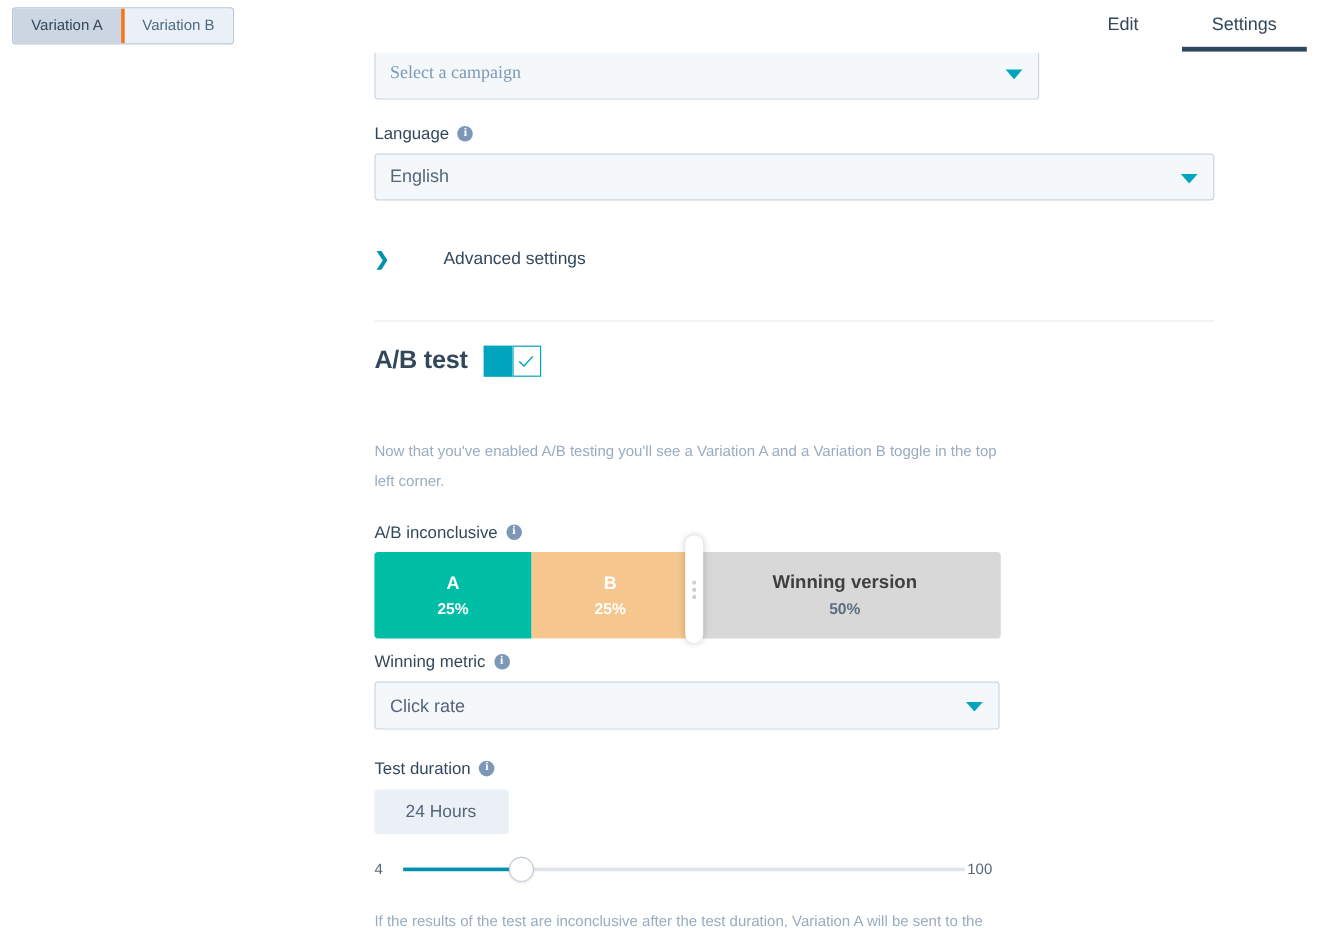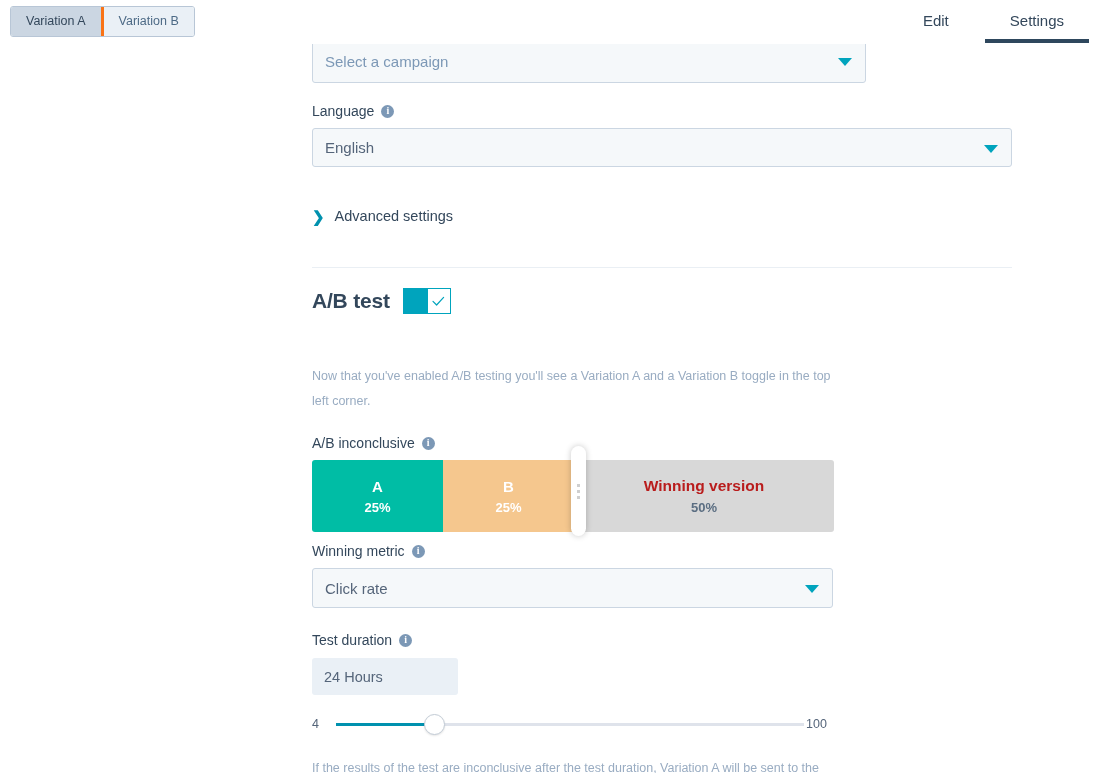--- a/index.html
+++ b/index.html
@@ -153,6 +153,7 @@
     top: -5px;
     width: 554px;
     height: 44px;
+    font-family: Liberation Serif, serif;
   }
 
   #language-label { position: absolute; left: 312px; top: 59px; }

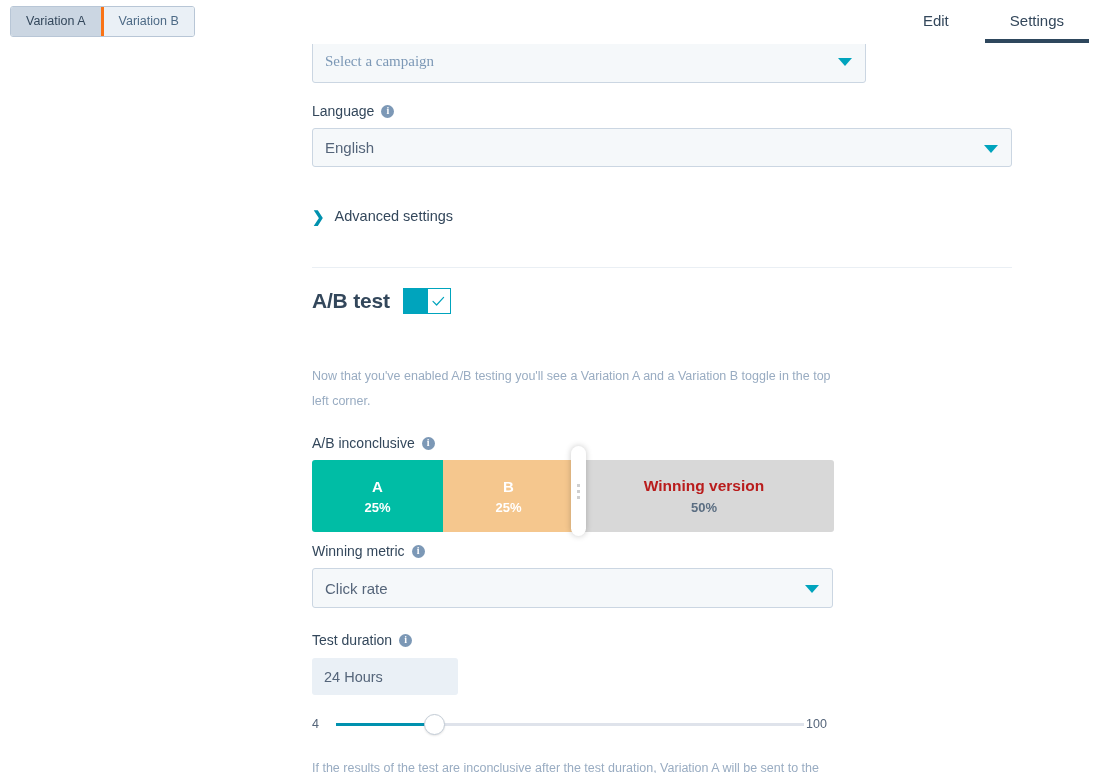--- a/index.html
+++ b/index.html
@@ -183,6 +183,7 @@
   .advanced-settings-label {
     font-size: 14.5px;
     color: #33475b;
+    margin-left: 35px;
   }
 
   .divider {

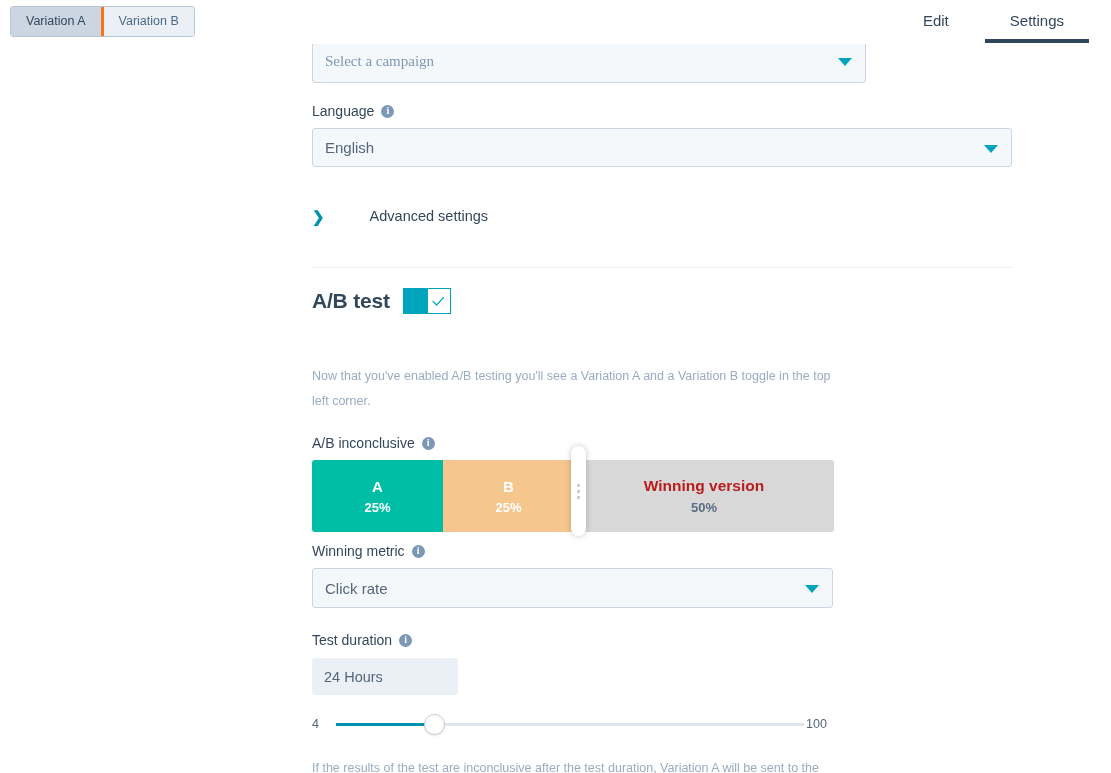--- a/index.html
+++ b/index.html
@@ -289,7 +289,7 @@
     color: #596f84;
     border-radius: 0 3px 3px 0;
   }
-  .seg-win .dist-seg-name { font-size: 15.5px; color: #b91c1c; }
+  .seg-win .dist-seg-name { font-size: 15.5px; color: #404040; }
   .seg-win .dist-seg-pct { color: #5b6e82; }
 
   .dist-handle {

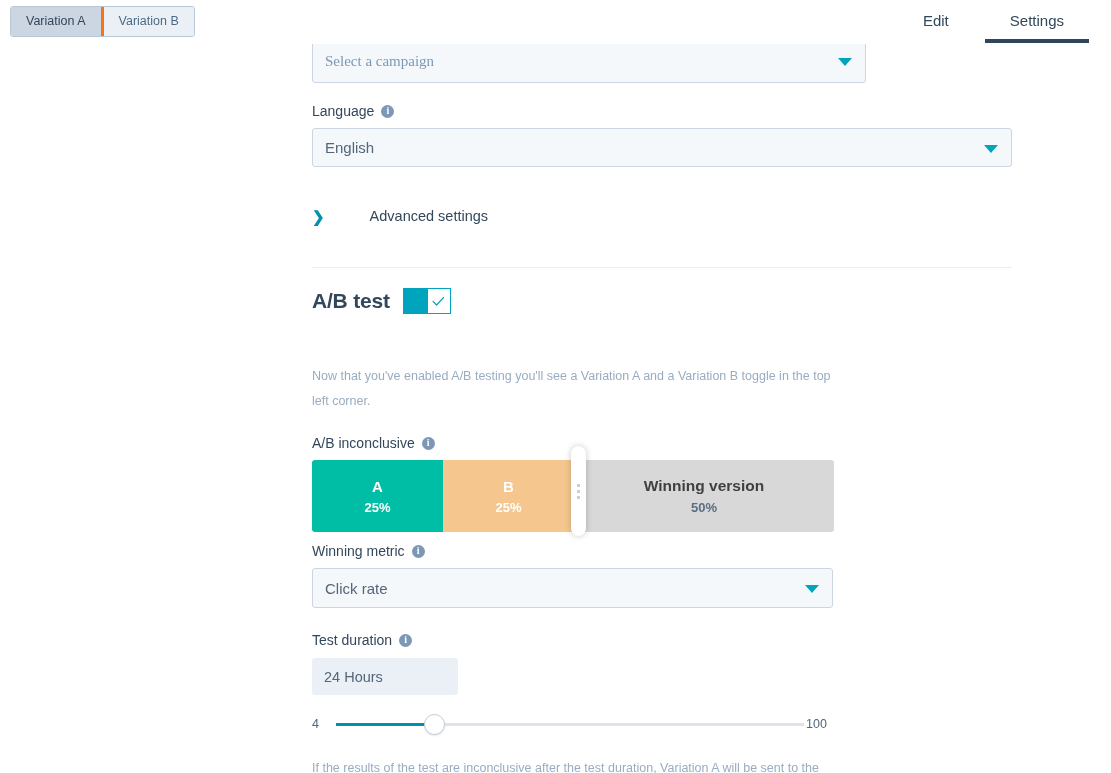--- a/index.html
+++ b/index.html
@@ -333,14 +333,14 @@
     position: absolute;
     left: 312px;
     top: 614px;
-    width: 146px;
+    width: 112px;
     height: 37px;
     background: #eaf0f6;
     border: none;
     border-radius: 3px;
     display: flex;
     align-items: center;
-    padding-left: 12px;
+    padding-left: 26px;
     cursor: text;
   }
   .duration-value {

